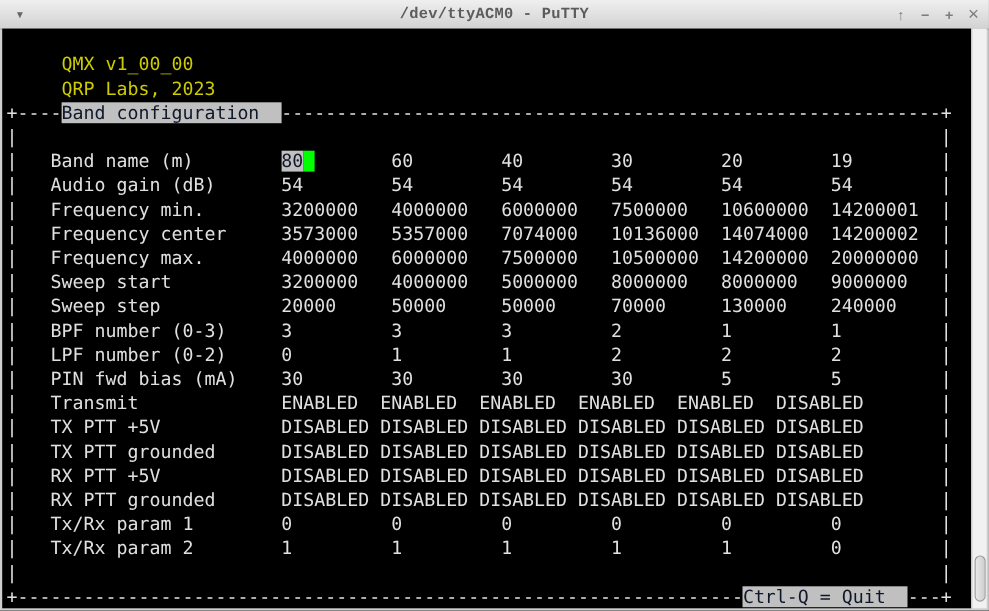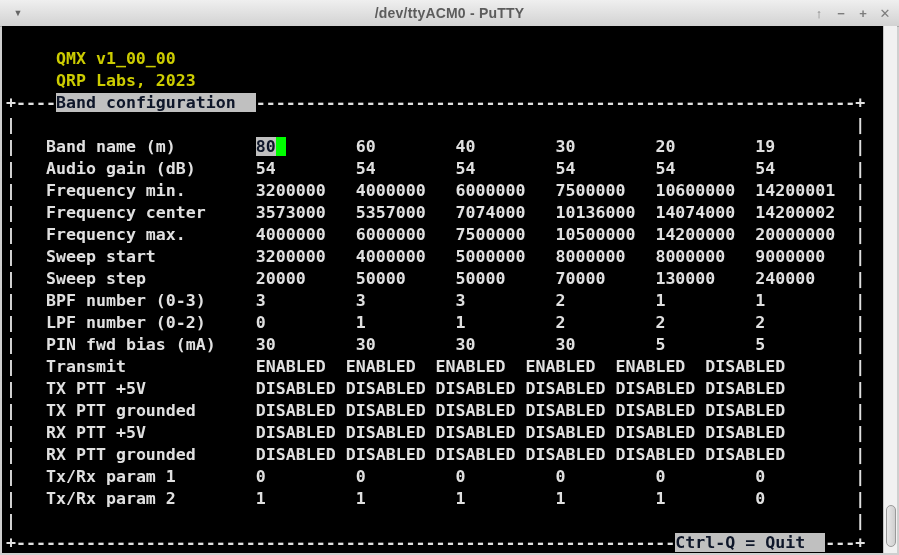--- a/index.html
+++ b/index.html
@@ -23,6 +23,7 @@
   .titlebar .title{
     flex:1;text-align:center;font-weight:bold;font-size:14px;color:#5c5c5c;
     letter-spacing:0.2px;
+    font-family:Liberation Mono, monospace;
   }
   .win-buttons{
     position:absolute;right:6px;top:0;height:26px;

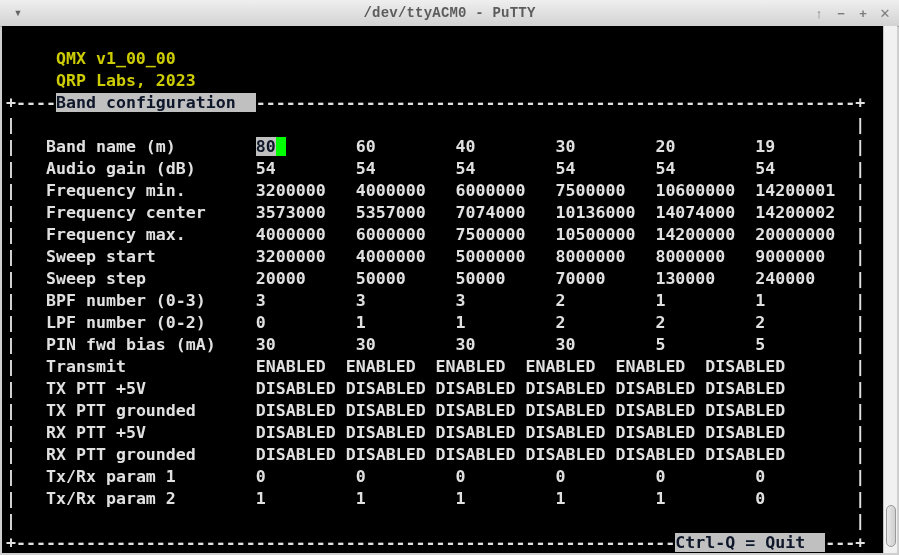--- a/index.html
+++ b/index.html
@@ -40,7 +40,7 @@
   pre.screen{
     margin:0;padding:0 0 0 4px;
     font-family:"DejaVu Sans Mono","Liberation Mono",monospace;
-    font-weight:bold;font-size:16.6px;line-height:22px;
+    font-weight:normal;font-size:16.6px;line-height:22px;
     color:var(--fg,#E0E0E0);
   }
   .tline{min-height:22px;white-space:pre;}

